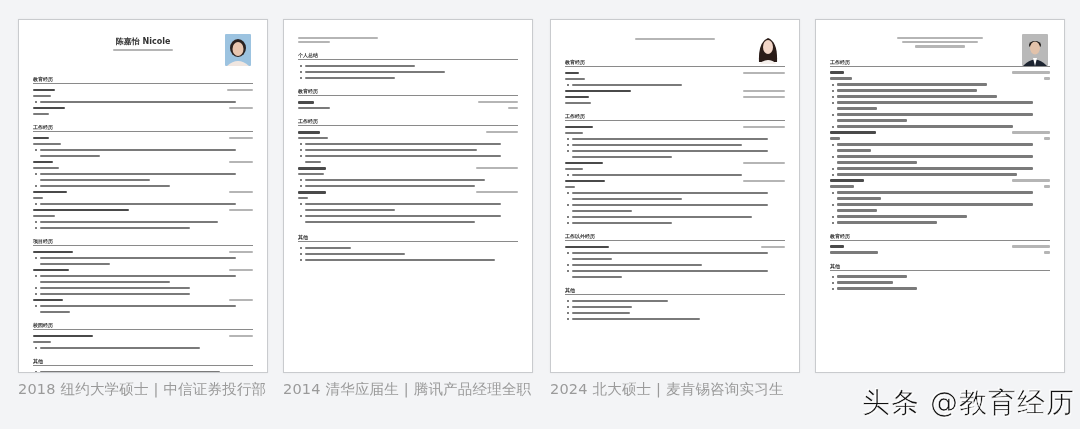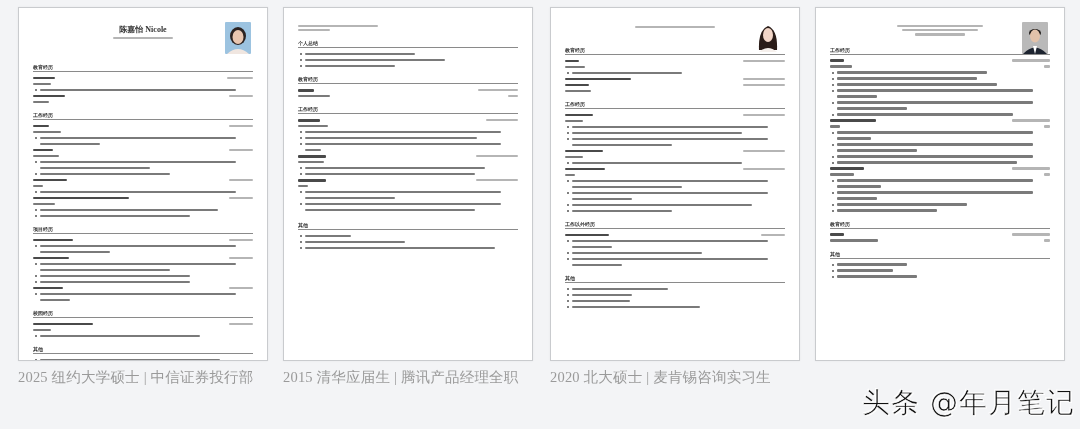--- a/index.html
+++ b/index.html
@@ -10,7 +10,7 @@
       position: relative;
     }
     .gallery { position: absolute; left: 0; top: 0; width: 1080px; height: 429px; }
-    .tile { position: absolute; top: 7px; width: 214px; font-family: Liberation Serif, serif; }
+    .tile { position: absolute; top: 19px; width: 214px; }
     .card {
       width: 248px; height: 352px;
       background: #ffffff;

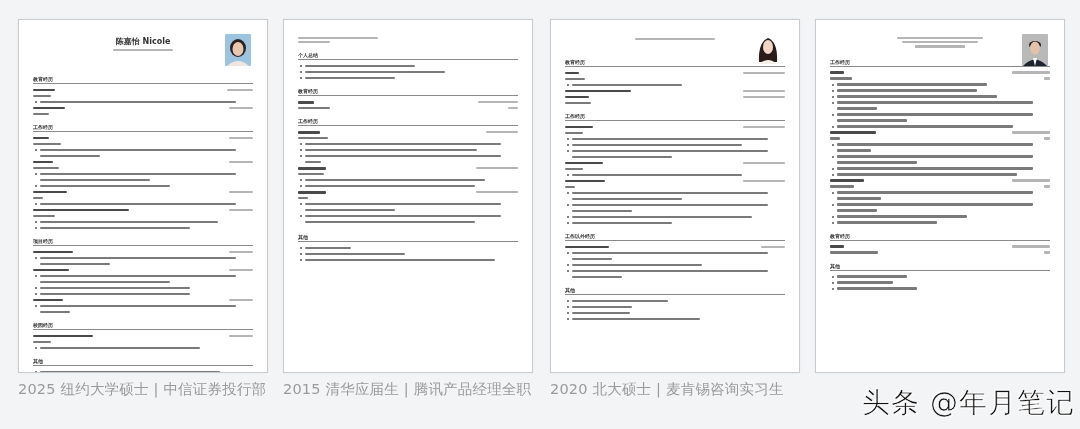--- a/index.html
+++ b/index.html
@@ -216,7 +216,7 @@
 
       </div>
     </div>
-    <div class="caption">2025 纽约大学硕士 | 中信证券投行部</div>
+    <div class="caption">2018 纽约大学硕士 | 中信证券投行部</div>
   </div>
 
   <div class="tile" style="left:283px;">

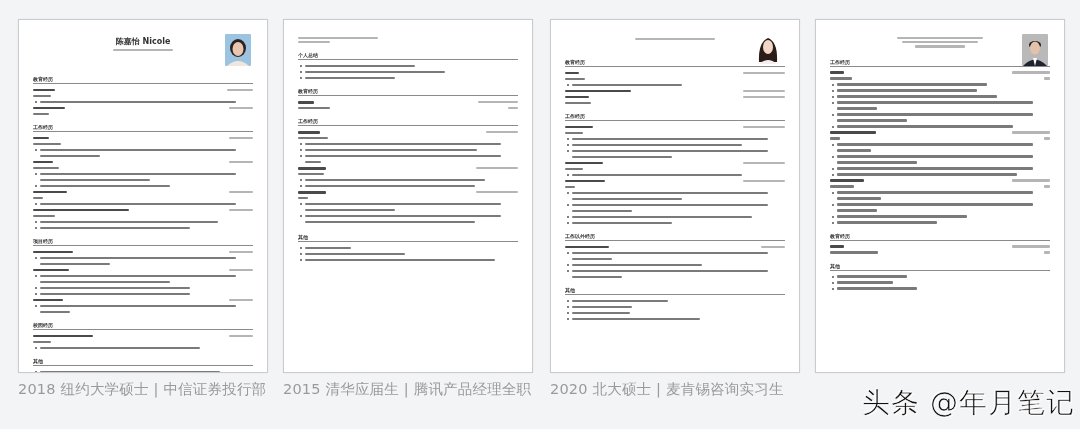--- a/index.html
+++ b/index.html
@@ -325,7 +325,7 @@
           </div>
       </div>
     </div>
-    <div class="caption">2015 清华应届生 | 腾讯产品经理全职</div>
+    <div class="caption">2014 清华应届生 | 腾讯产品经理全职</div>
   </div>
 
   <div class="tile" style="left:550px;">

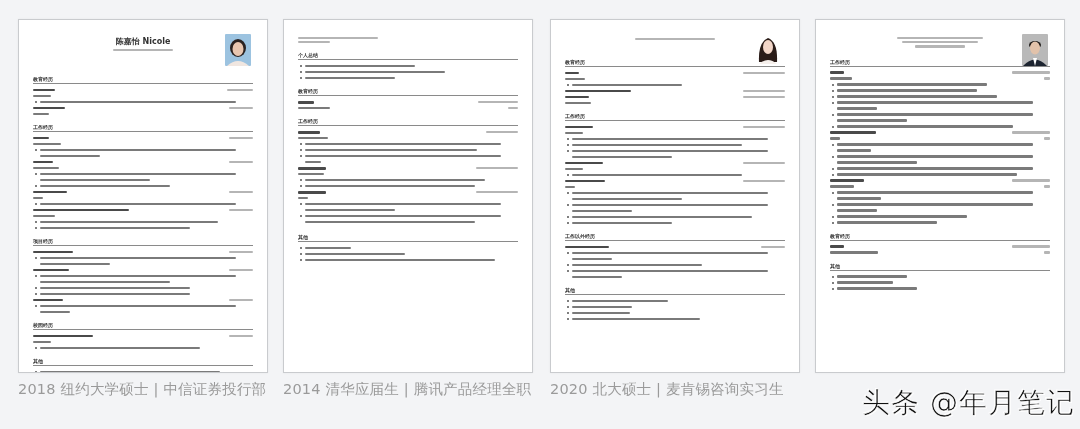--- a/index.html
+++ b/index.html
@@ -472,7 +472,7 @@
           </div>
       </div>
     </div>
-    <div class="caption">2020 北大硕士 | 麦肯锡咨询实习生</div>
+    <div class="caption">2024 北大硕士 | 麦肯锡咨询实习生</div>
   </div>
 
   <div class="tile" style="left:815px;">

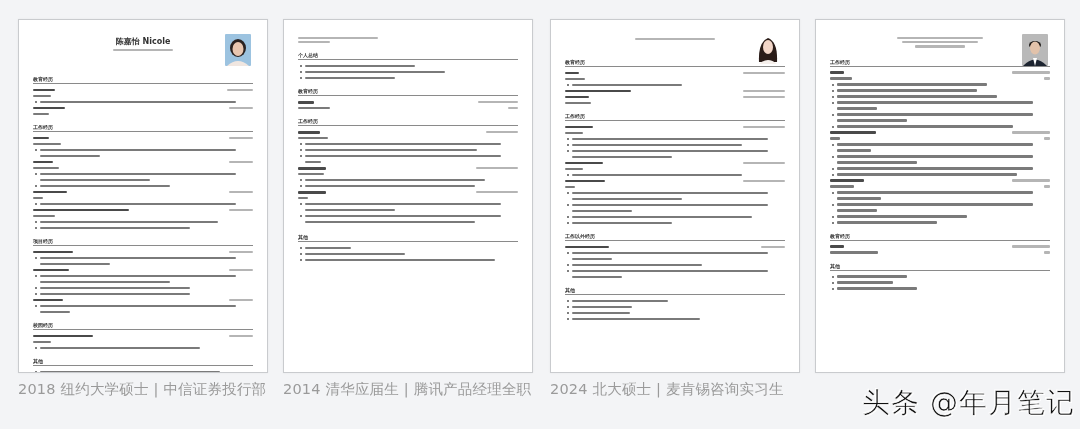--- a/index.html
+++ b/index.html
@@ -623,7 +623,7 @@
     </div>
   </div>
 
-  <div class="watermark">头条 @年月笔记</div>
+  <div class="watermark">头条 @教育经历</div>
 </div>
 
 </body></html>

